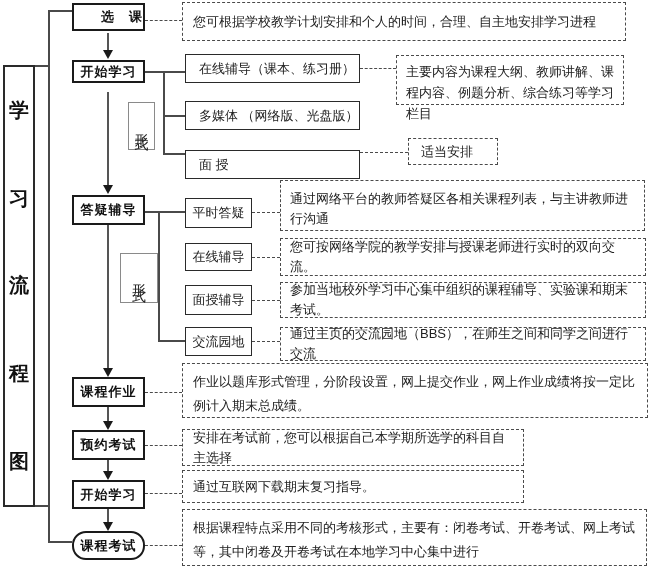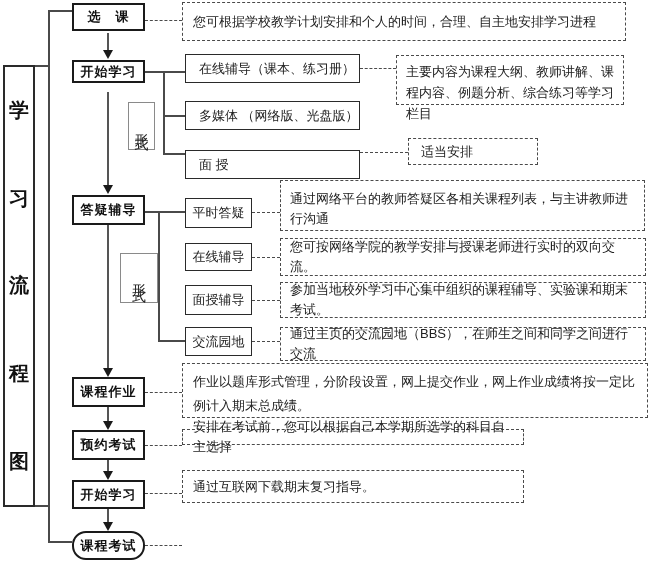--- a/index.html
+++ b/index.html
@@ -71,7 +71,7 @@
   <div class="hl" style="left:35px;top:65px;width:13px;"></div>
   <div class="hl" style="left:35px;top:505px;width:13px;"></div>
 
-  <div class="step" style="top:3px;height:28px;">
+  <div class="step" style="top:3px;height:28px;justify-content:flex-end;">
       <span>选　课</span>
     </div>
   <div class="step" style="top:60px;height:23px;">

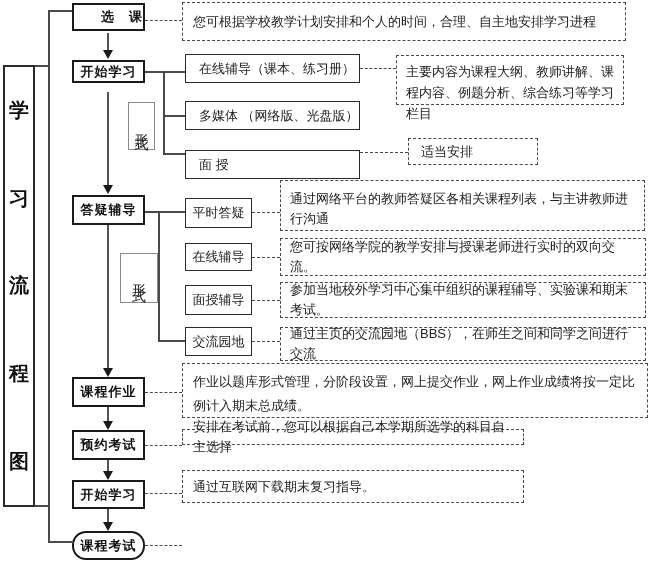--- a/index.html
+++ b/index.html
@@ -147,7 +147,7 @@
   <div class="dash vcenter" style="left:182px;top:2px;width:444px;height:39px;padding:0 10px;">
       <span>您可根据学校教学计划安排和个人的时间，合理、自主地安排学习进程</span>
     </div>
-  <div class="dash vcenter" style="left:408px;top:138px;width:130px;height:27px;padding:0 12px;">
+  <div class="dash vcenter" style="left:408px;top:138px;width:90px;height:27px;padding:0 12px;">
       <span>适当安排</span>
     </div>
   <div class="dash" style="left:280px;top:180px;width:365px;height:51px;padding:8px 9px 0;"><span>通过网络平台的教师答疑区各相关课程列表，与主讲教师进行沟通</span></div>

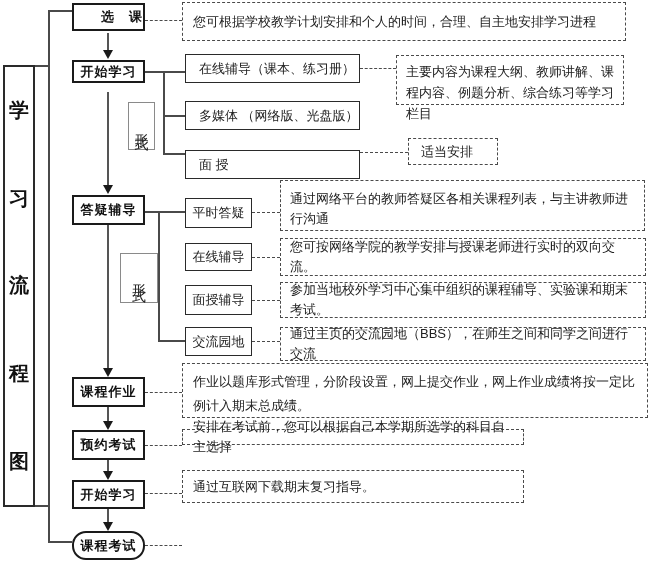--- a/index.html
+++ b/index.html
@@ -161,7 +161,7 @@
       <span>通过主页的交流园地（BBS），在师生之间和同学之间进行交流</span>
     </div>
   <div class="dash" style="left:182px;top:363px;width:466px;height:55px;padding:6px 10px;line-height:24px;"><span>作业以题库形式管理，分阶段设置，网上提交作业，网上作业成绩将按一定比例计入期末总成绩。</span></div>
-  <div class="dash vcenter" style="left:182px;top:429px;width:342px;height:16px;padding:0 10px;justify-content:center;">
+  <div class="dash vcenter" style="left:182px;top:429px;width:342px;height:37px;padding:0 10px;justify-content:center;">
       <span>安排在考试前，您可以根据自己本学期所选学的科目自主选择</span>
     </div>
   <div class="dash vcenter" style="left:182px;top:470px;width:342px;height:33px;padding:0 10px;">

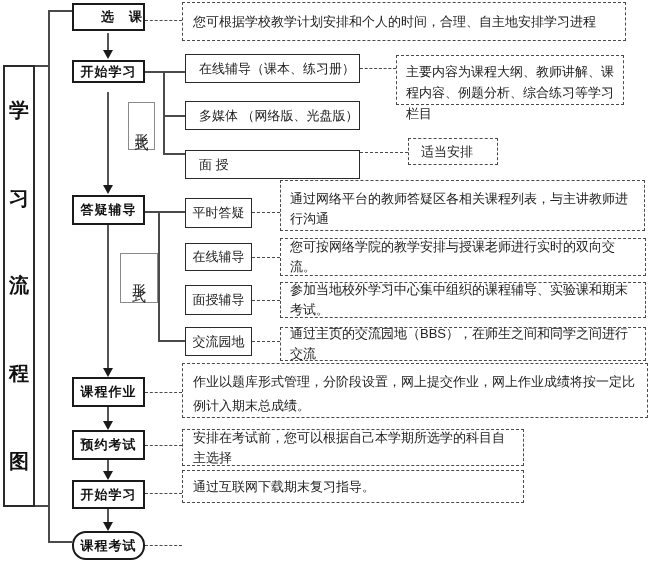--- a/index.html
+++ b/index.html
@@ -167,6 +167,7 @@
   <div class="dash vcenter" style="left:182px;top:470px;width:342px;height:33px;padding:0 10px;">
       <span>通过互联网下载期末复习指导。</span>
     </div>
+  <div class="dash" style="left:182px;top:509px;width:465px;height:57px;padding:6px 10px;line-height:24px;"><span>根据课程特点采用不同的考核形式，主要有：闭卷考试、开卷考试、网上考试等，其中闭卷及开卷考试在本地学习中心集中进行</span></div>
 
   <div class="dl" style="left:145px;top:20px;width:37px;"></div>
   <div class="dl" style="left:360px;top:68px;width:36px;"></div>

